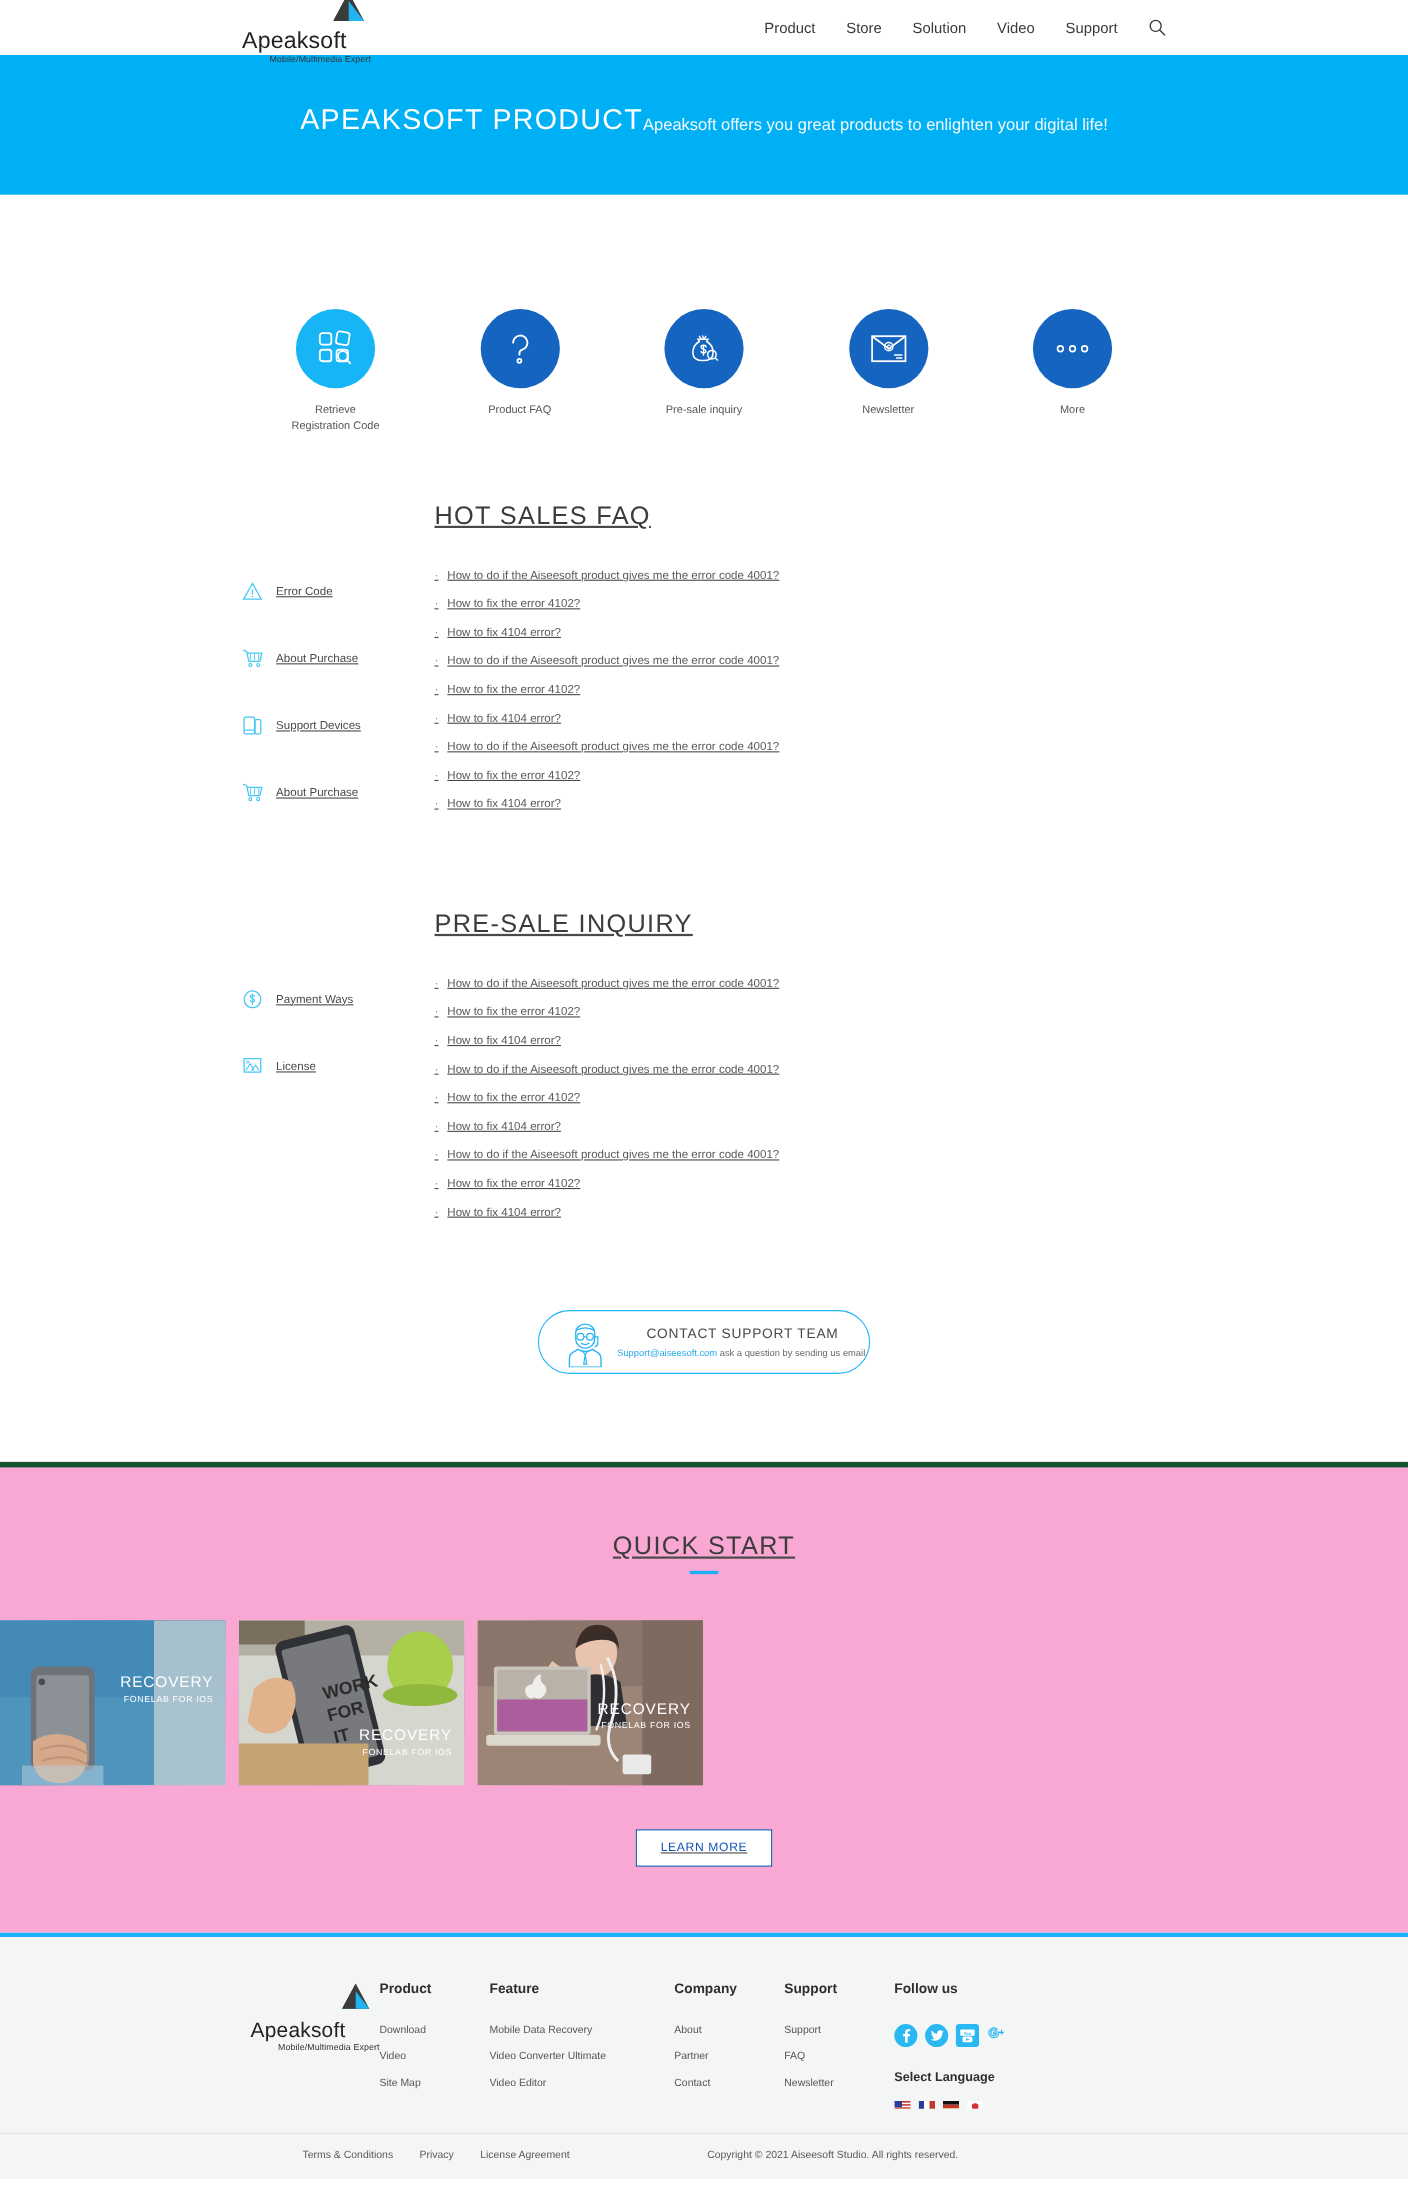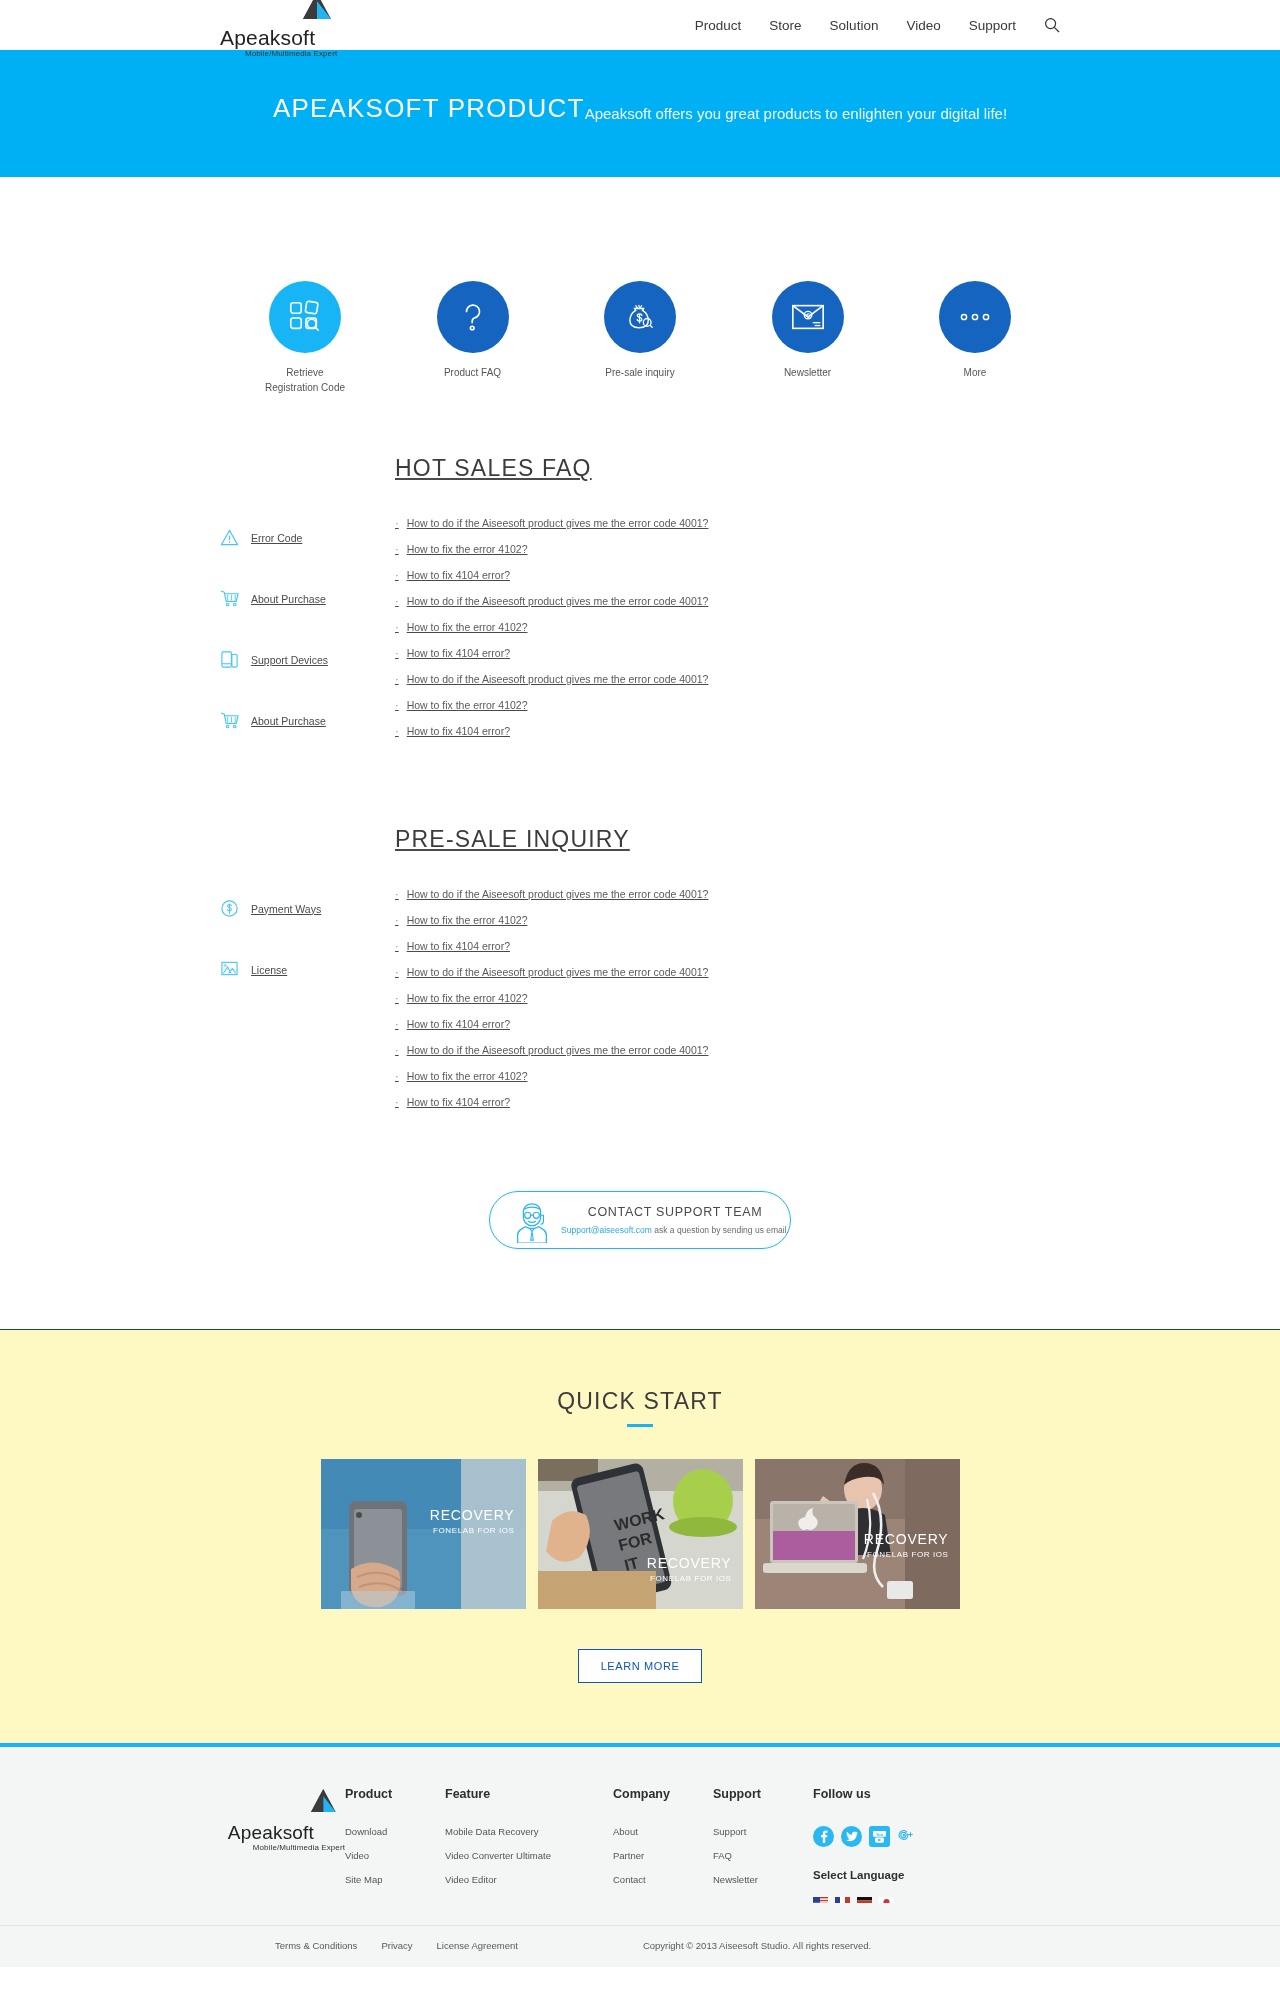--- a/index.html
+++ b/index.html
@@ -126,8 +126,9 @@
 
   
   .quick {
-    background: #fef9c3; padding: 58px 0 60px;
-    border-top: 1px solid #14532d;
+    background: #f9a8d4; padding: 58px 0 60px;
+    border-top: 5px solid #14532d;
+    text-decoration: underline;
   }
   .underline {
     width: 26px; height: 3px; background: #18b4f5;

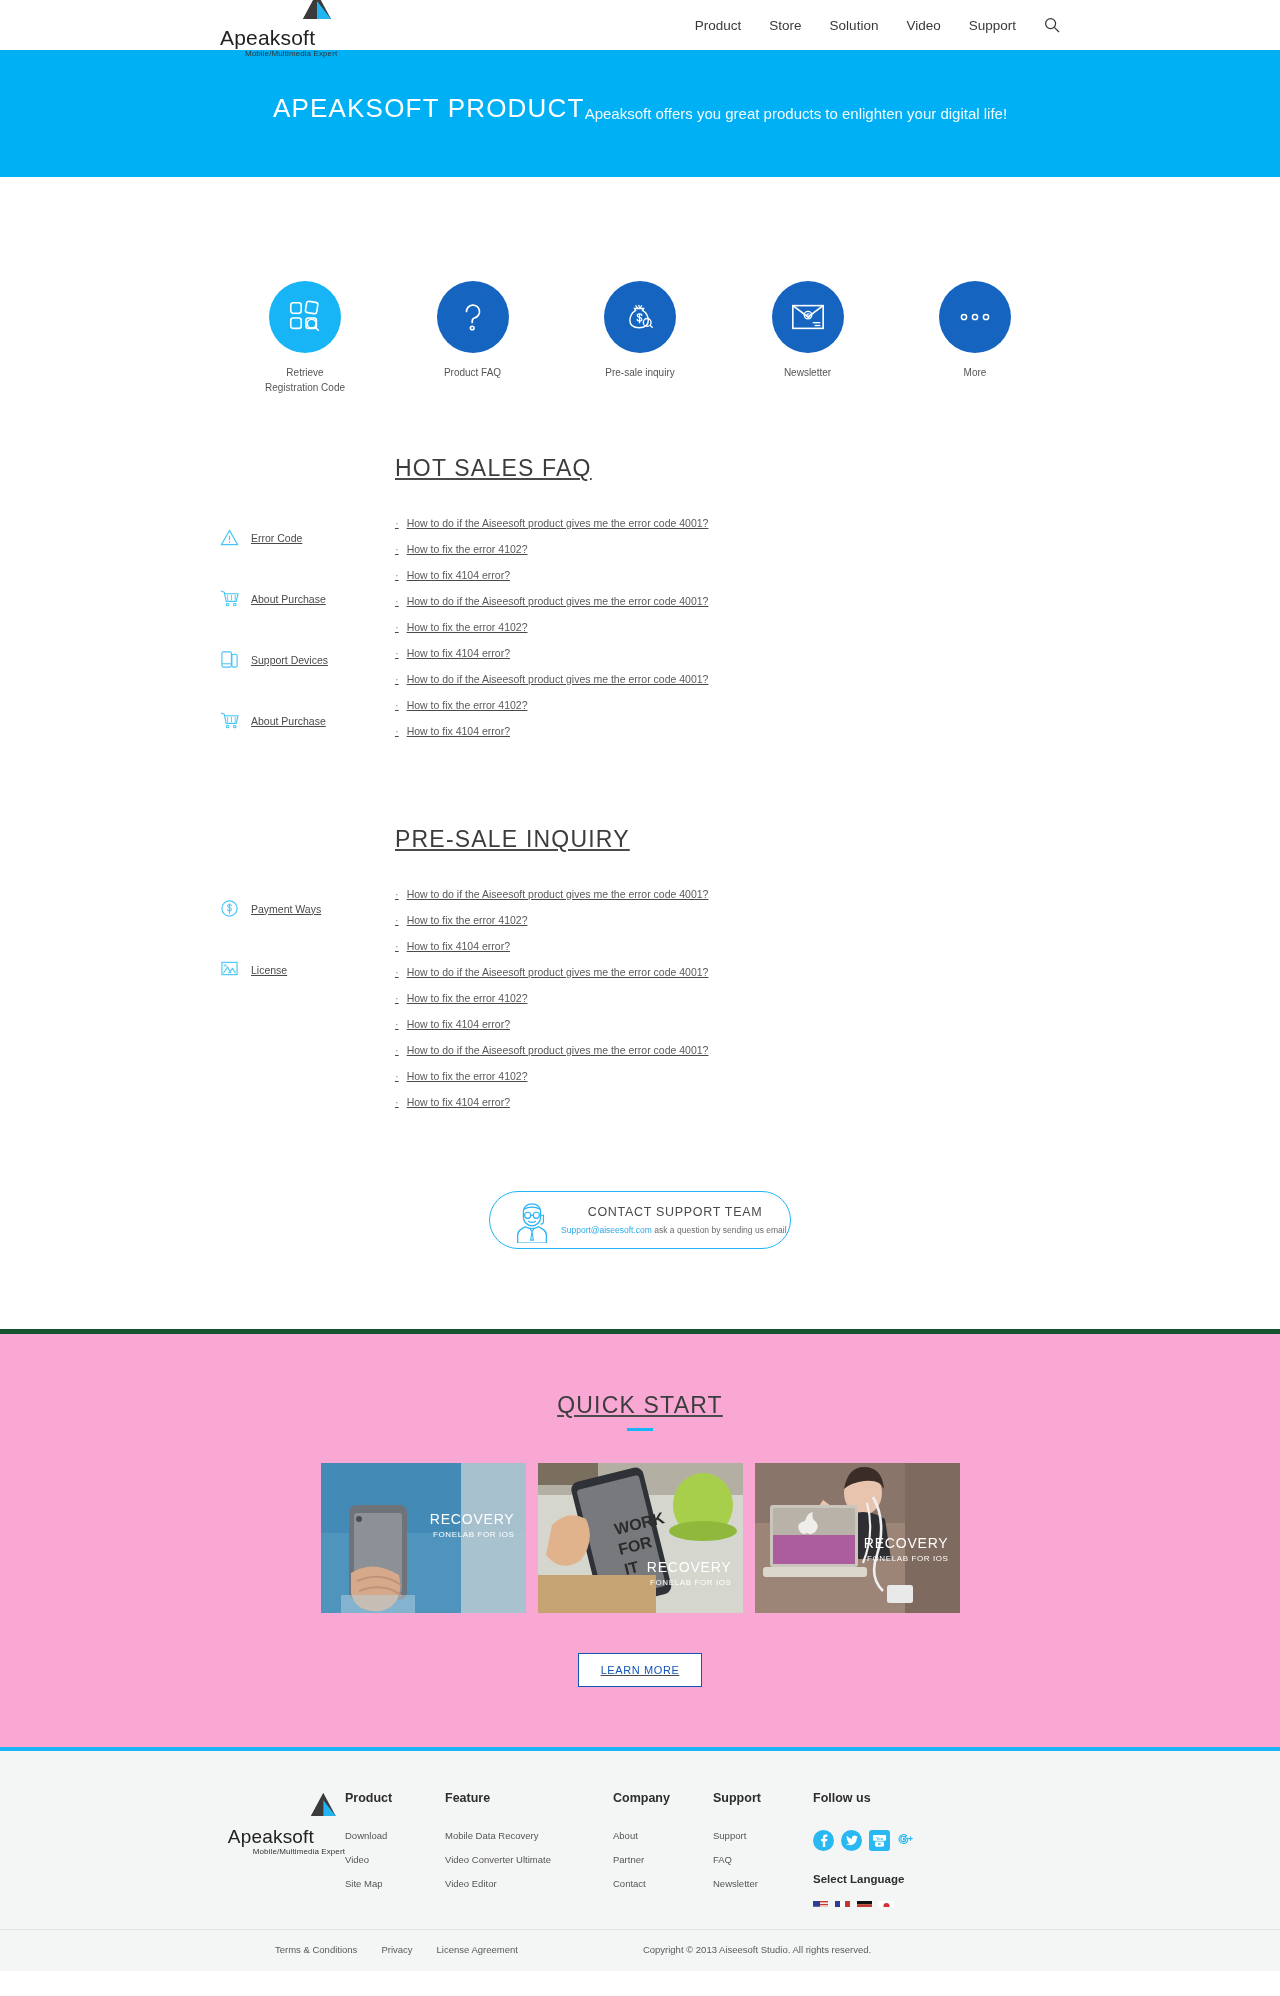--- a/index.html
+++ b/index.html
@@ -134,7 +134,7 @@
     width: 26px; height: 3px; background: #18b4f5;
     margin: 9px auto 0;
   }
-  .cards { display: flex; gap: 12px; margin-top: 32px; justify-content: center; }
+  .cards { display: flex; gap: 12px; margin-top: 42px; }
   .card {
     width: 205px; height: 150px; position: relative;
     overflow: hidden; cursor: pointer;

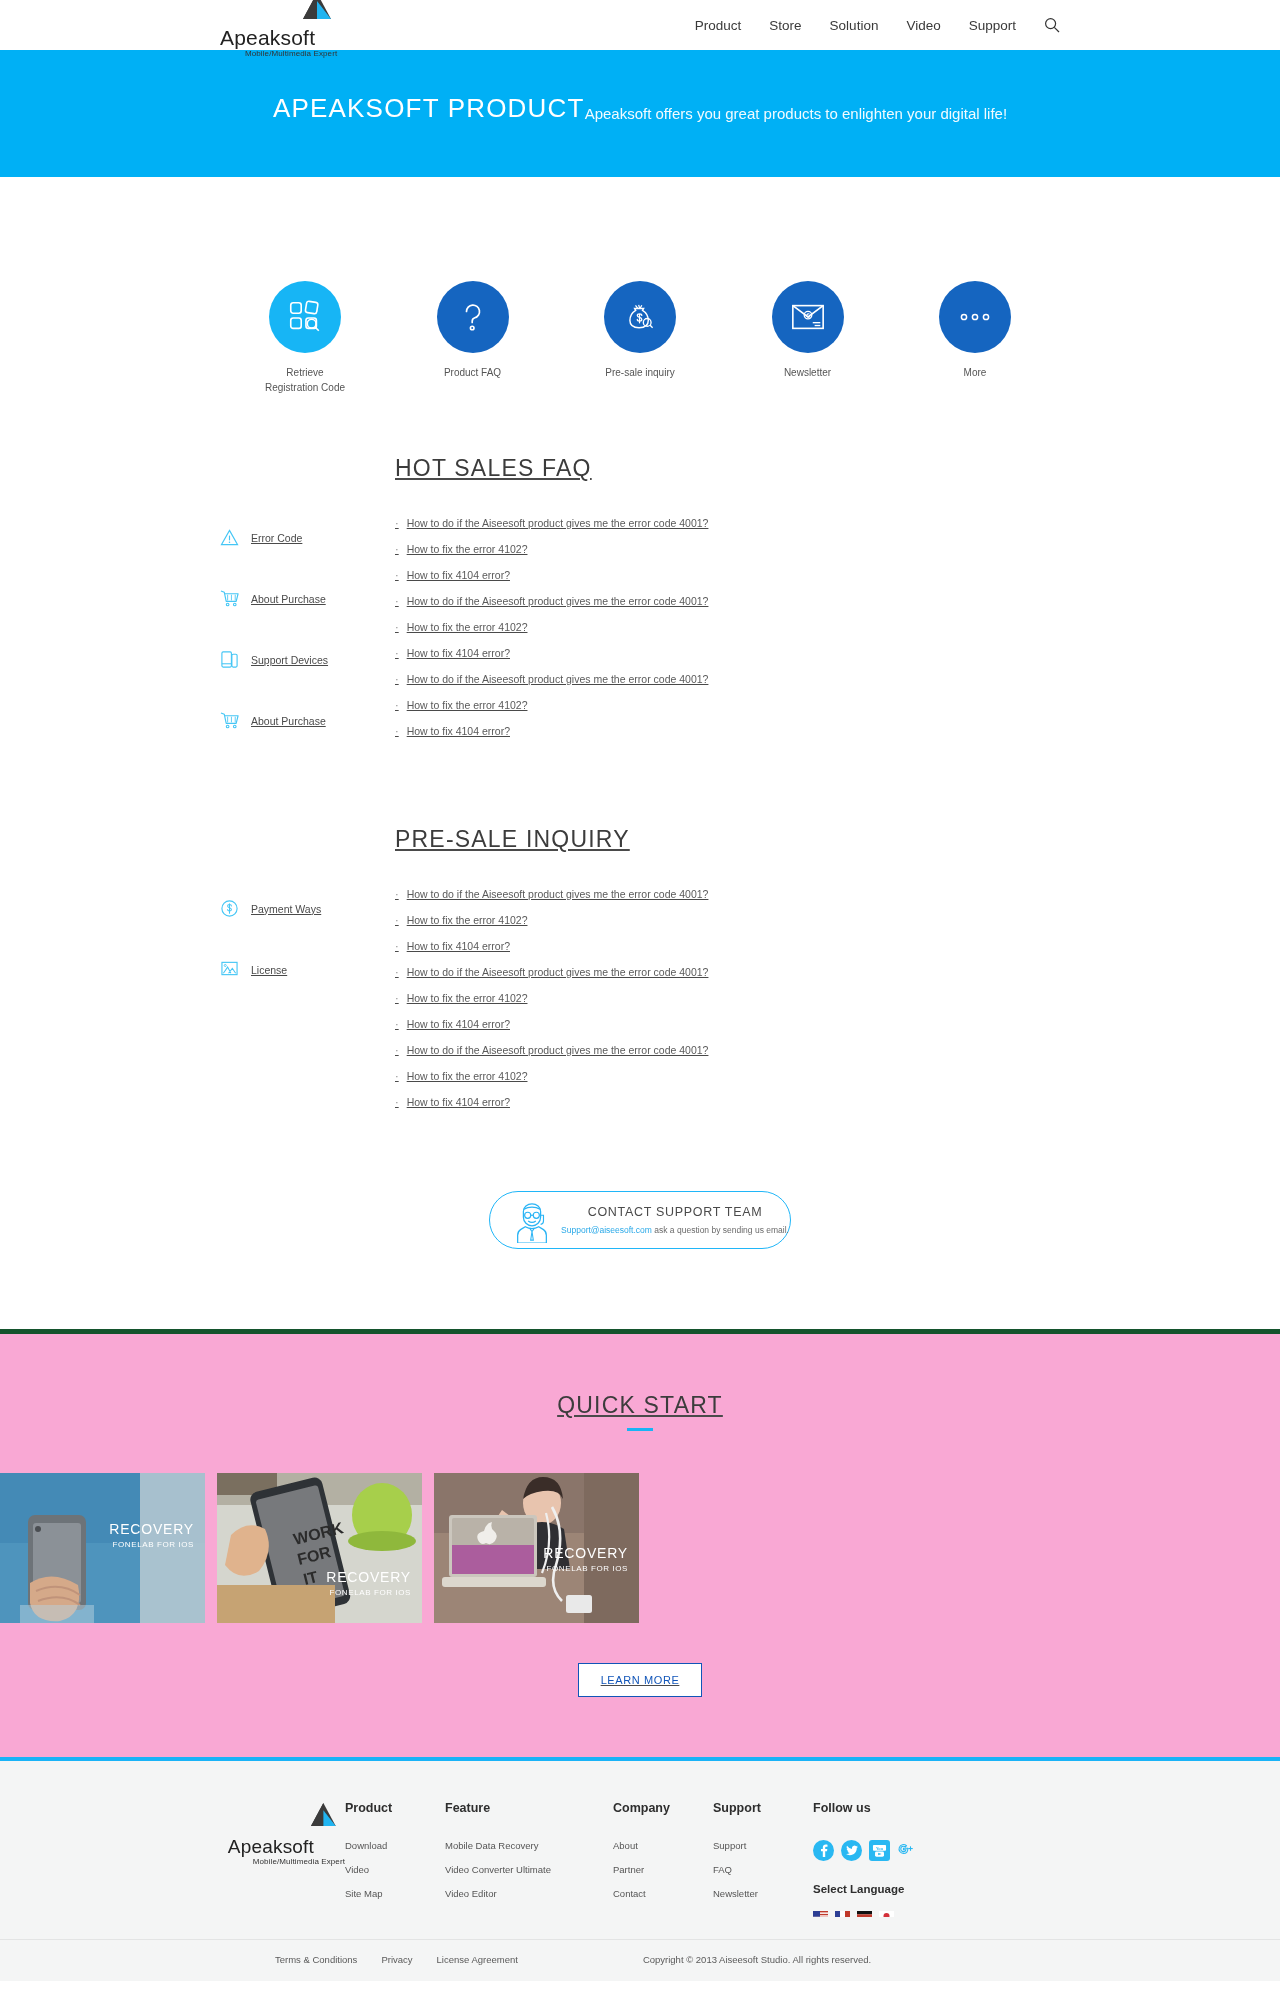--- a/index.html
+++ b/index.html
@@ -700,7 +700,7 @@
         <span class="bottom-link">Privacy</span>
         <span class="bottom-link">License Agreement</span>
       </div>
-      <div class="bottom-copy">Copyright © 2013 Aiseesoft Studio. All rights reserved.</div>
+      <div class="bottom-copy">Copyright © 2021 Aiseesoft Studio. All rights reserved.</div>
     </div>
   </div>
 

